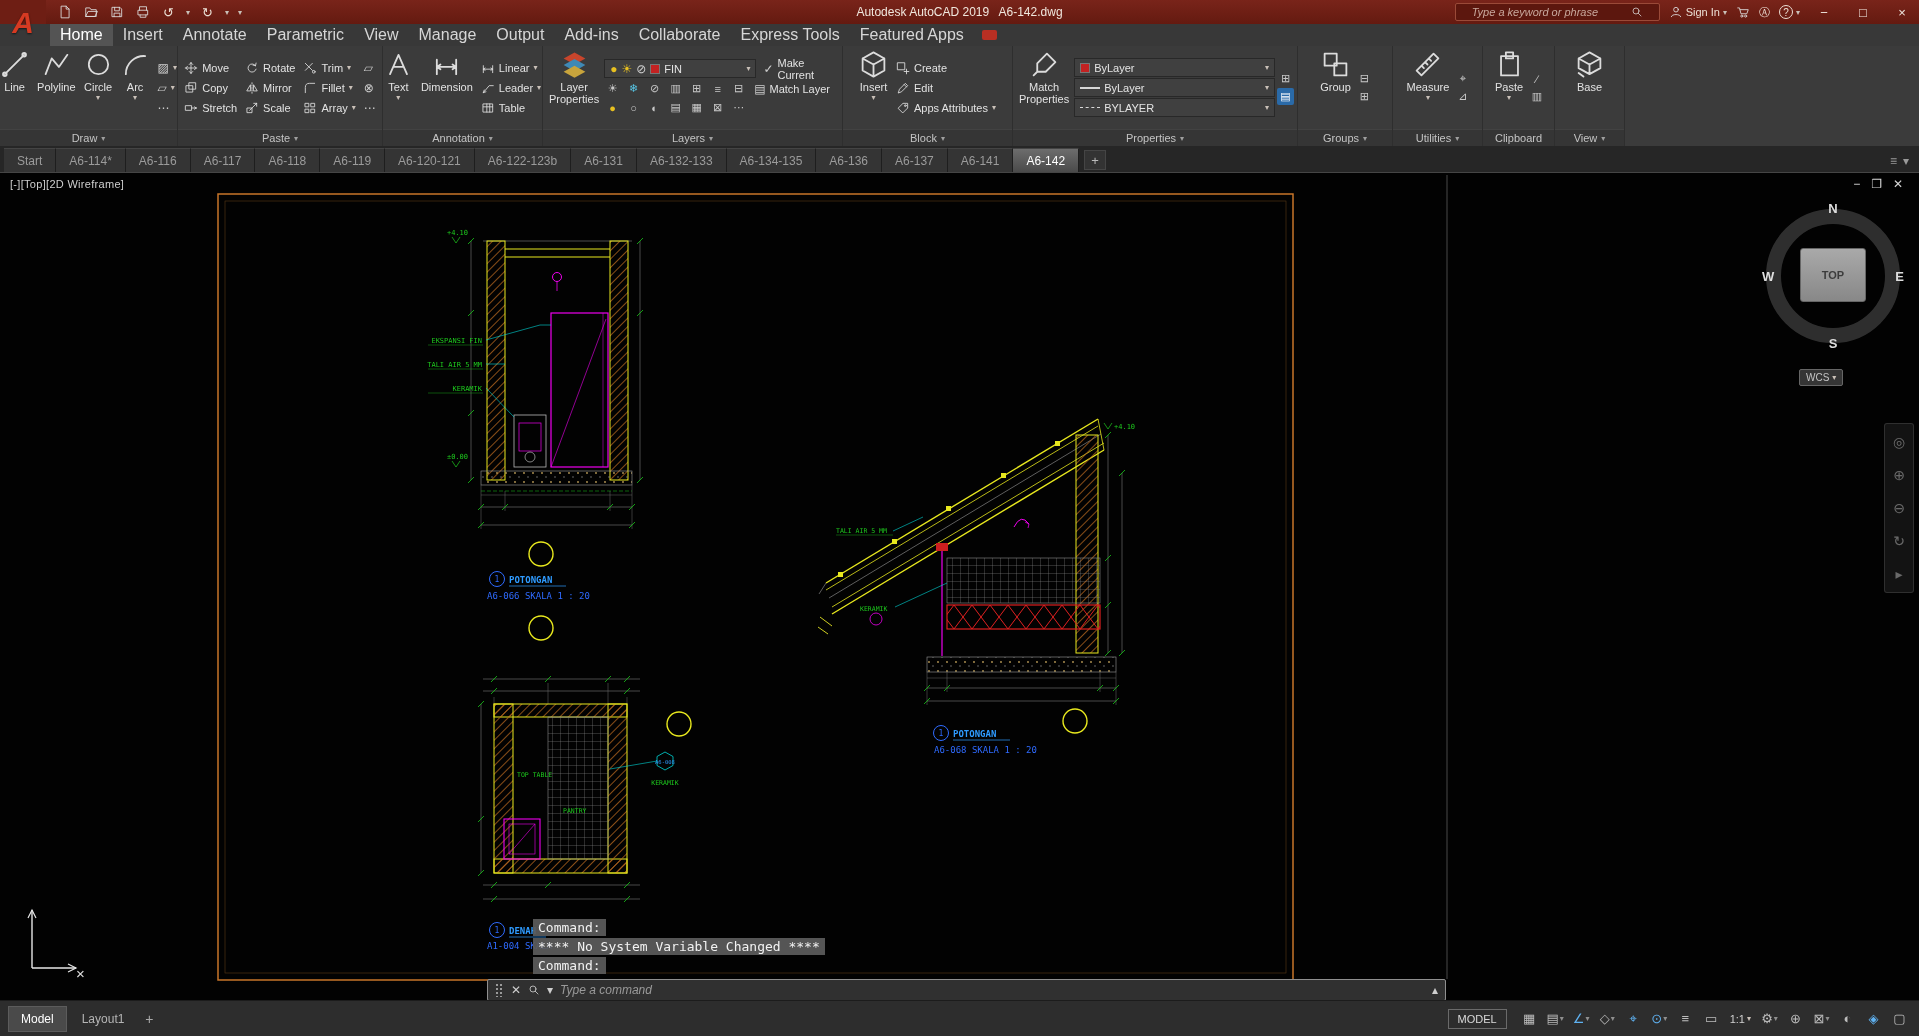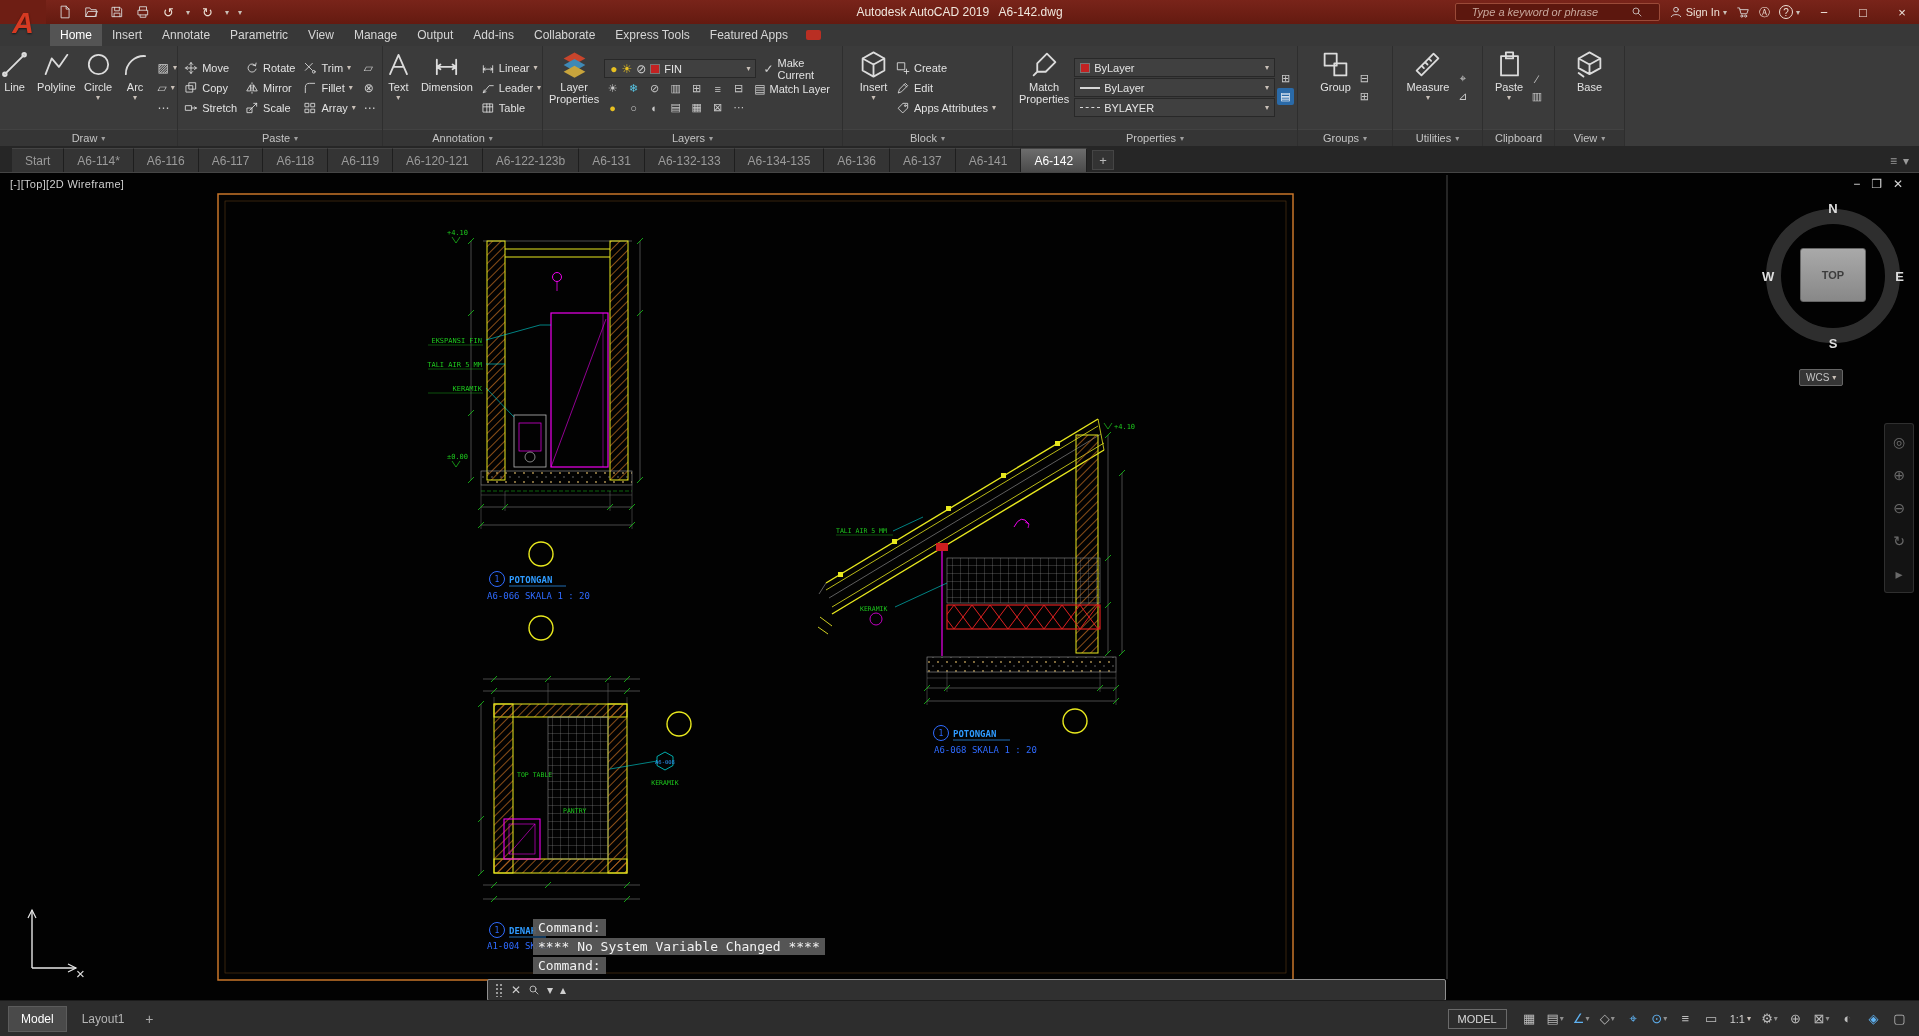--- a/index.html
+++ b/index.html
@@ -23,7 +23,7 @@
 .cr{font-size:8px;color:#c9c0b8}
 
 .menubar{position:absolute;left:0;top:24px;width:100%;height:22px;background:#383838;display:flex;align-items:stretch;padding-left:50px;z-index:40}
-.mtab{display:flex;align-items:center;padding:8px 10px;font-size:12px;color:#d6d6d6}
+.mtab{display:flex;align-items:center;padding:8px 10px;font-size:16px;color:#d6d6d6}
 .mtab.active{background:#545454;color:#fff}
 .redbadge{width:15px;height:10px;background:#b92f23;border-radius:2px;align-self:center;margin-left:8px}
 

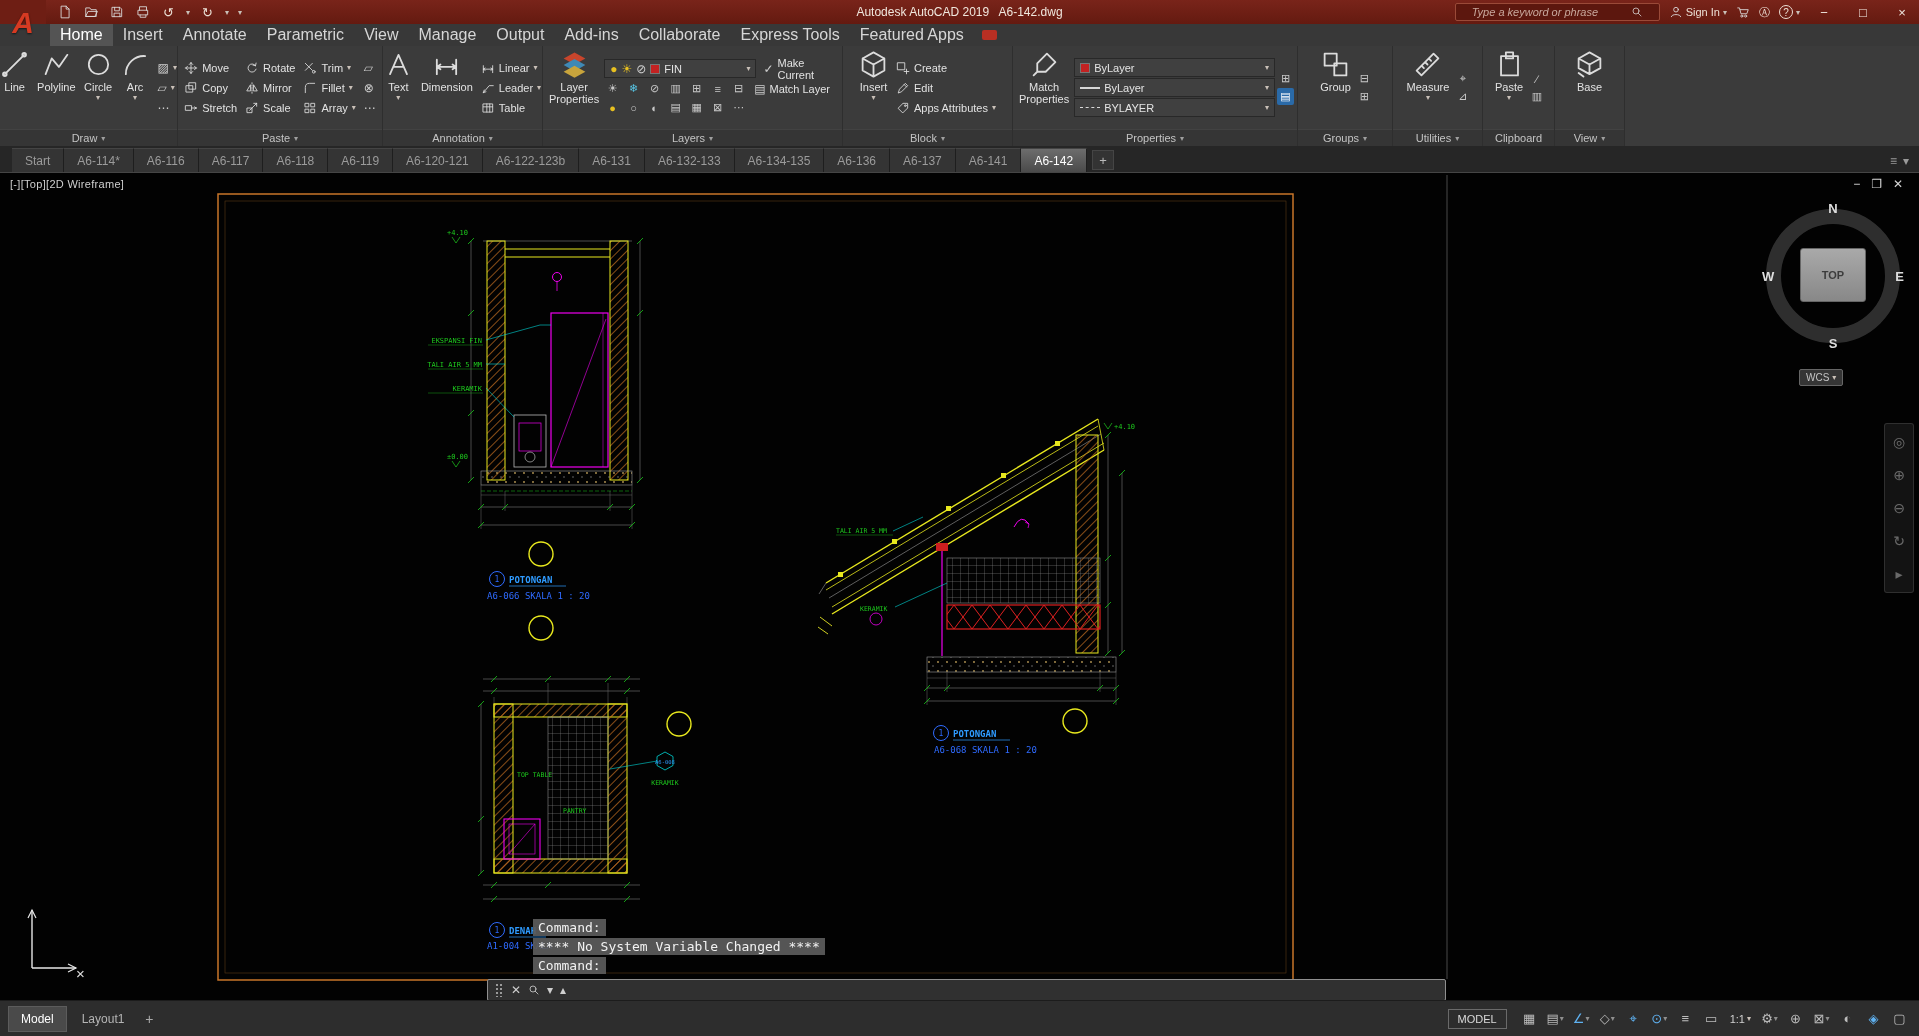--- a/index.html
+++ b/index.html
@@ -49,7 +49,7 @@
 .ticn.on{background:#2a6aa8;color:#fff;border-radius:2px}
 svg.ic{stroke:#dcdcdc;fill:none;stroke-width:1.5;stroke-linecap:round;stroke-linejoin:round}
 
-.filetabs{position:absolute;left:0;top:146px;width:100%;height:26px;background:#262626;display:flex;align-items:flex-end;padding-left:12px;z-index:20}
+.filetabs{position:absolute;left:0;top:146px;width:100%;height:26px;background:#262626;display:flex;align-items:flex-end;padding-left:4px;z-index:20}
 .ftab{height:24px;display:flex;align-items:center;padding:0 13px;font-size:12px;color:#9b9b9b;background:#343434;border-right:1px solid #1e1e1e;border-top:1px solid #444;white-space:nowrap}
 .ftab.active{background:linear-gradient(#6d6d6d,#4a4a4a);color:#fff}
 .ftplus{width:22px;height:20px;margin:0 0 2px 5px;display:flex;align-items:center;justify-content:center;color:#bbb;background:#333;border:1px solid #454545;font-size:13px}

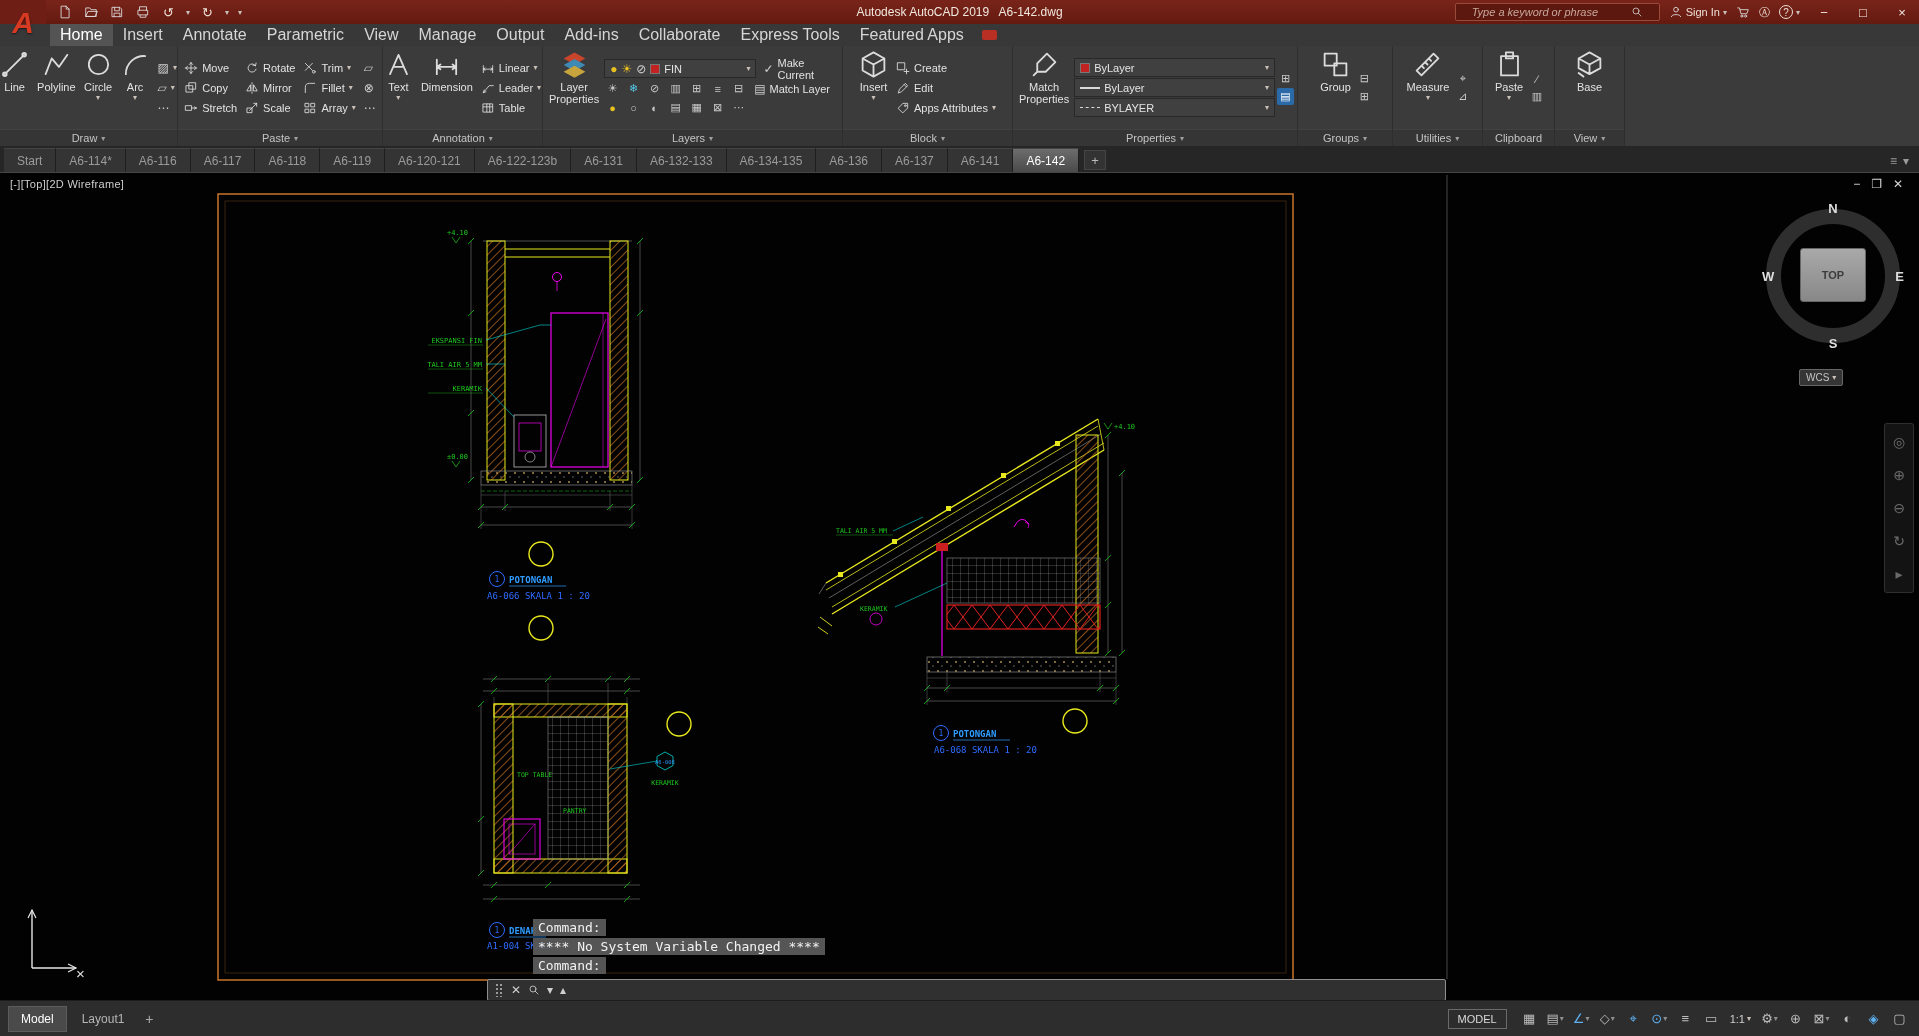--- a/index.html
+++ b/index.html
@@ -898,6 +898,7 @@
           </svg>
         </span>
       <span class="cmdic cr">▾</span>
+      <input placeholder="Type a command" style="">
       <span class="cmdic">▴</span>
     </div>
 

